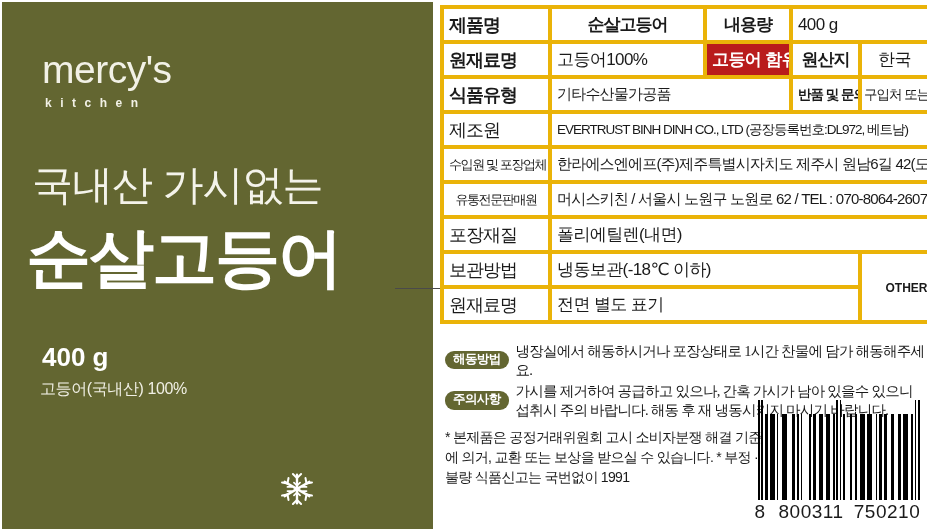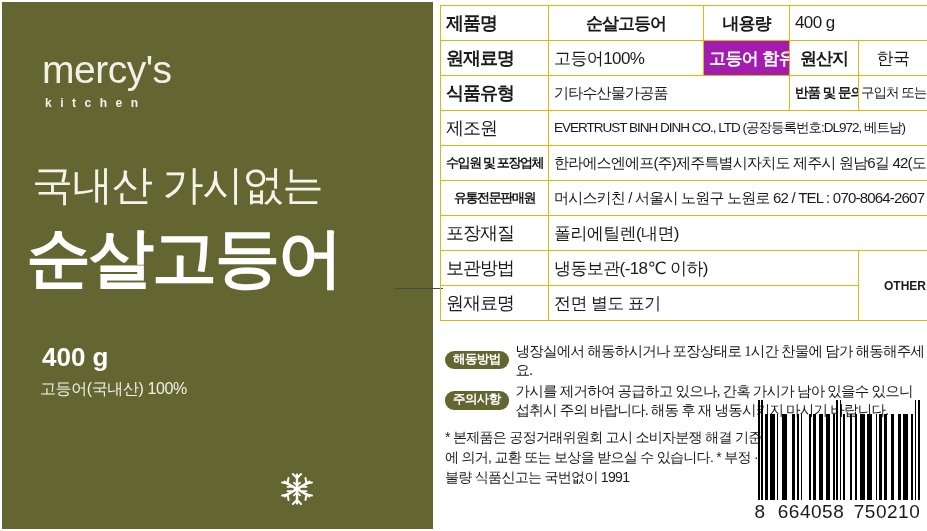--- a/index.html
+++ b/index.html
@@ -73,7 +73,7 @@
     border-collapse:collapse; table-layout:fixed;
   }
   #spec-table td{
-    border:1px solid #eab308;
+    border:4px solid #eab308;
     padding:1px 5px;
     vertical-align:middle;
     font-size:17px;

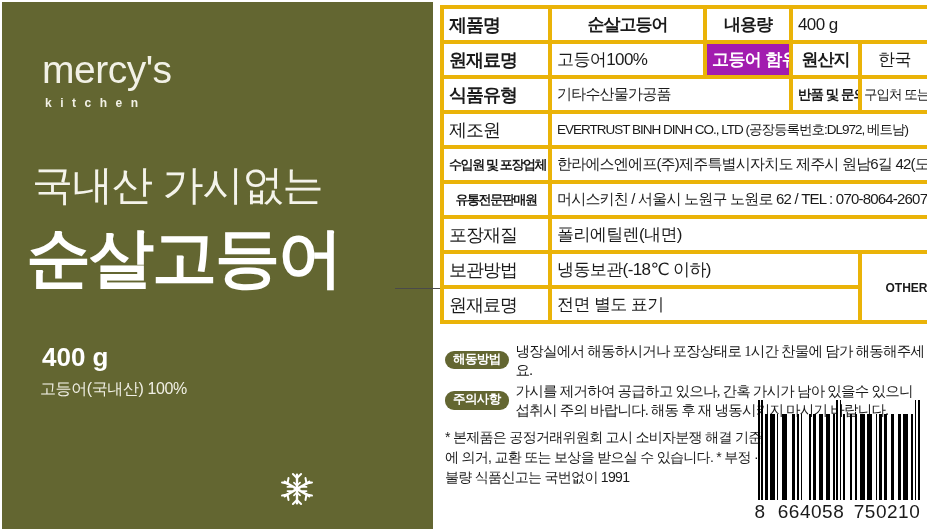--- a/index.html
+++ b/index.html
@@ -95,7 +95,7 @@
   #spec-table td.tiny{ font-size:13.5px; letter-spacing:-1px; }
   #spec-table td.mid{ font-size:15px; letter-spacing:-0.8px;margin-left:28px; }
   td.badge-cell{
-    background:#a21caf; color:#ffffff; font-size:13.5px; font-weight:700;
+    background:#b91c1c; color:#ffffff; font-size:13.5px; font-weight:700;
     text-align:right; letter-spacing:-0.8px; border-color:#3c3c3c;
   }
   td.recycle-cell{

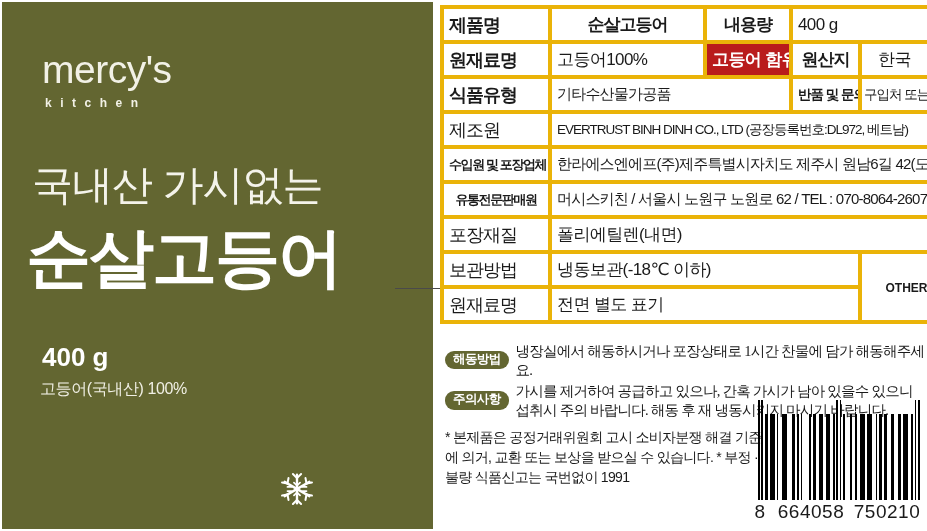--- a/index.html
+++ b/index.html
@@ -85,7 +85,7 @@
     font-weight:700; text-align:left; font-size:18px; letter-spacing:-1px;
   }
   #spec-table td.lbl-sm{
-    font-weight:700; font-size:13px; letter-spacing:-1.4px; text-align:center;
+    font-weight:400; font-size:13px; letter-spacing:-1.4px; text-align:center;
   }
   #spec-table td.lbl-reg{ font-weight:400; font-size:18px; letter-spacing:-1px; }
   #spec-table td.val{ font-weight:400; }

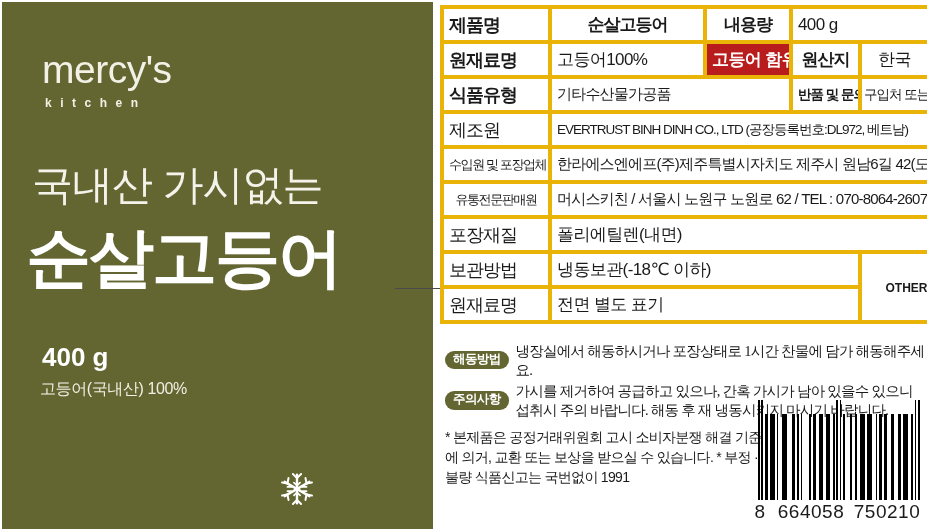--- a/index.html
+++ b/index.html
@@ -393,7 +393,7 @@
       </div>
     <div id="barcode-digits">
       <span class="d-lead">8</span>
-      <span class="d-left">664058</span>
+      <span class="d-left">800311</span>
       <span class="d-right">750210</span>
     </div>
   </div>

